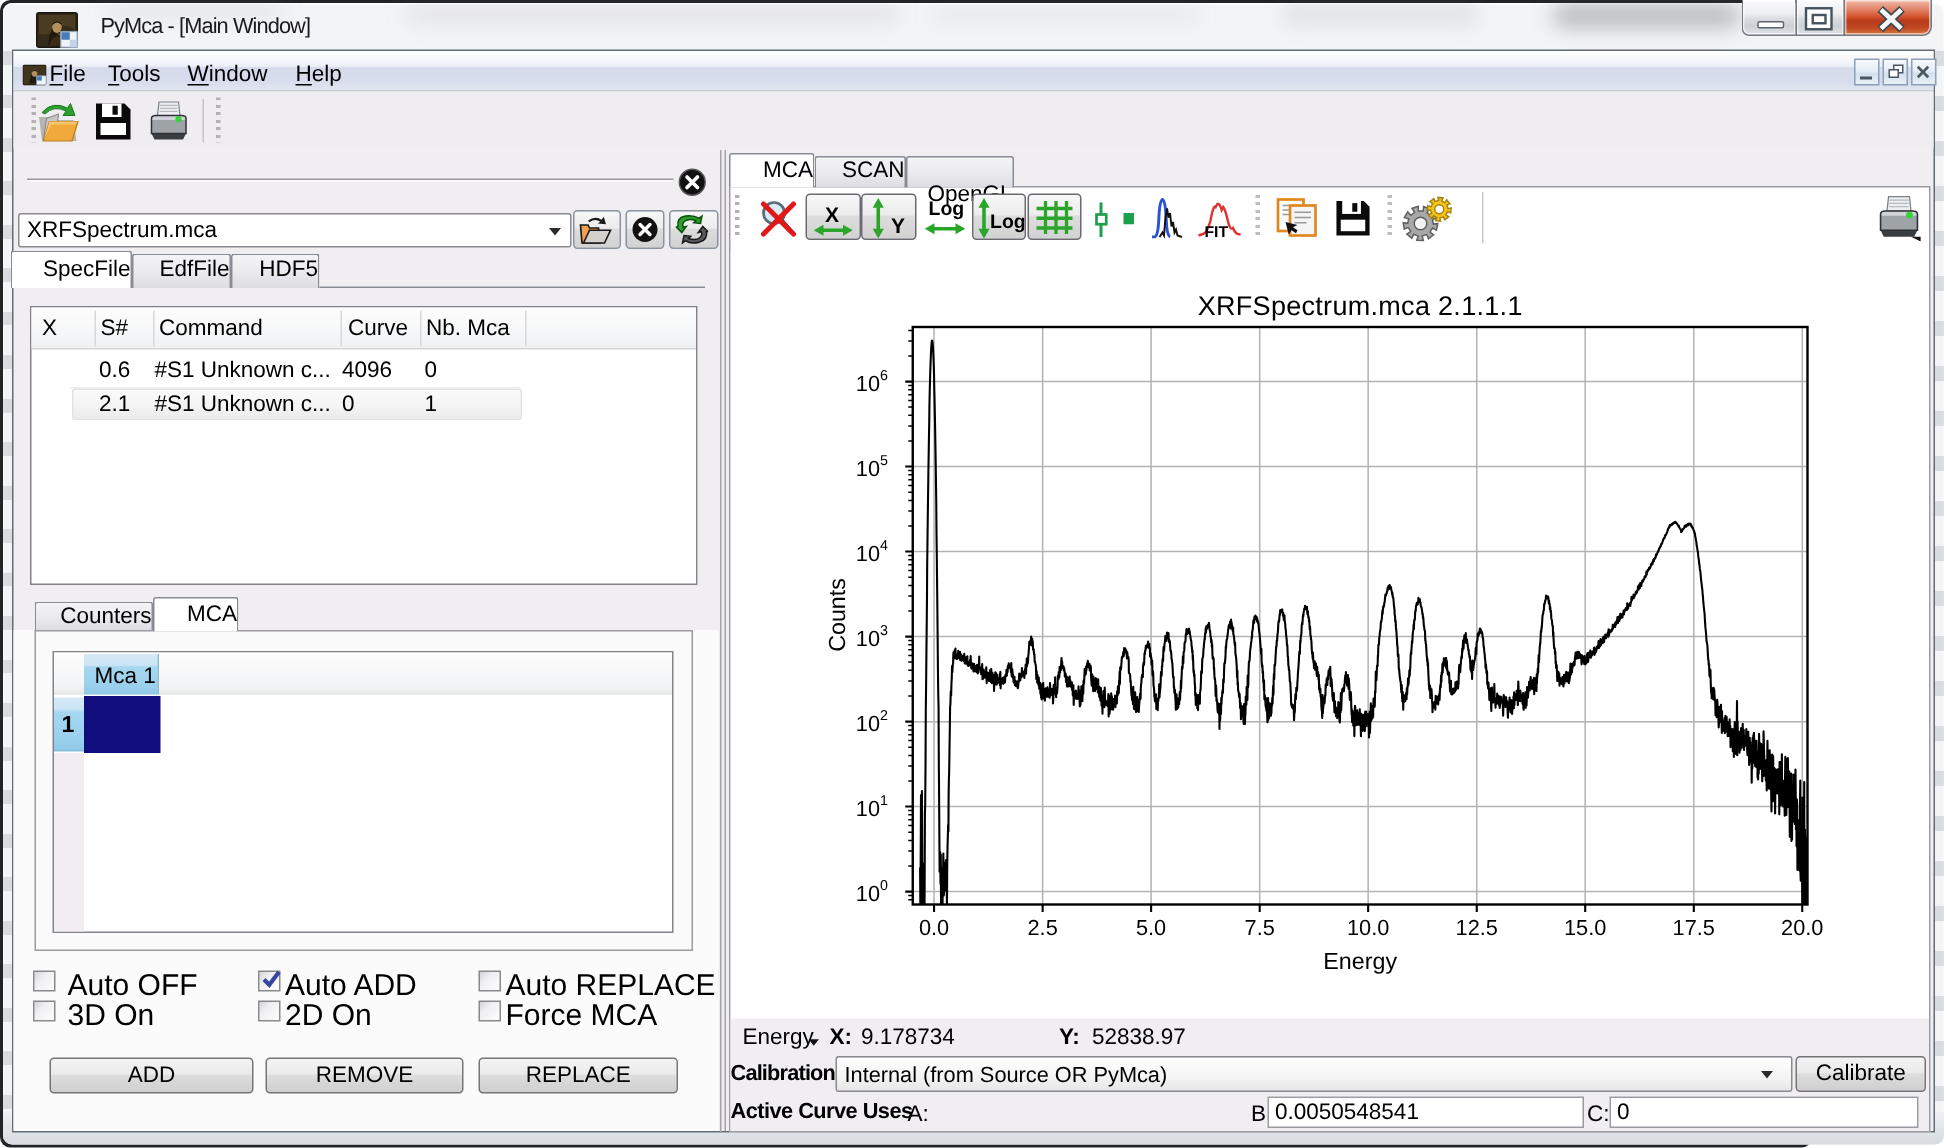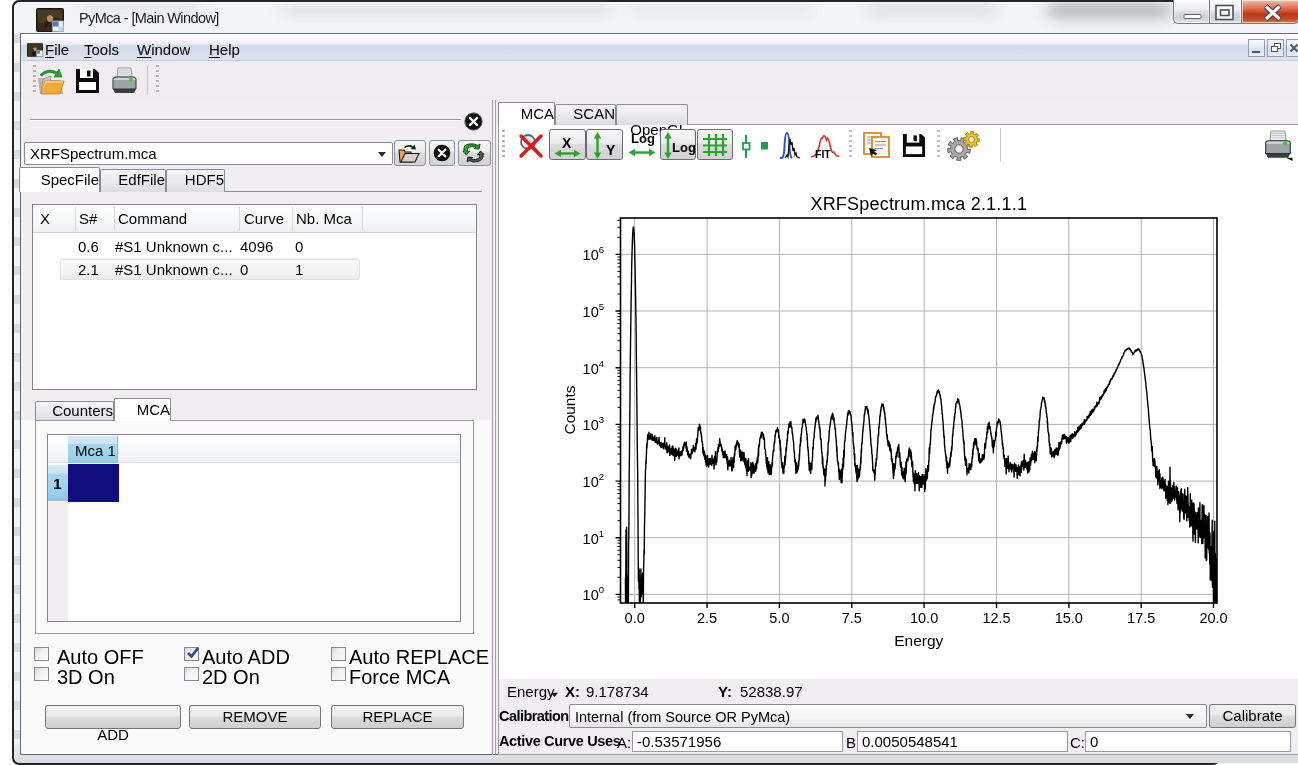--- a/index.html
+++ b/index.html
@@ -3,7 +3,7 @@
 <style>
 *{margin:0;padding:0;box-sizing:border-box}
 html,body{width:1298px;height:765px;background:#fff;font-family:"Liberation Sans",sans-serif;font-size:15px;color:#000;overflow:hidden}
-#win{position:absolute;left:12px;top:0;width:1208px;height:765px}
+#win{position:absolute;left:0;top:0;width:1208px;height:765px}
 .abs{position:absolute}
 
 .frame-outer{position:absolute;inset:0;border-radius:7px;background:#222426}

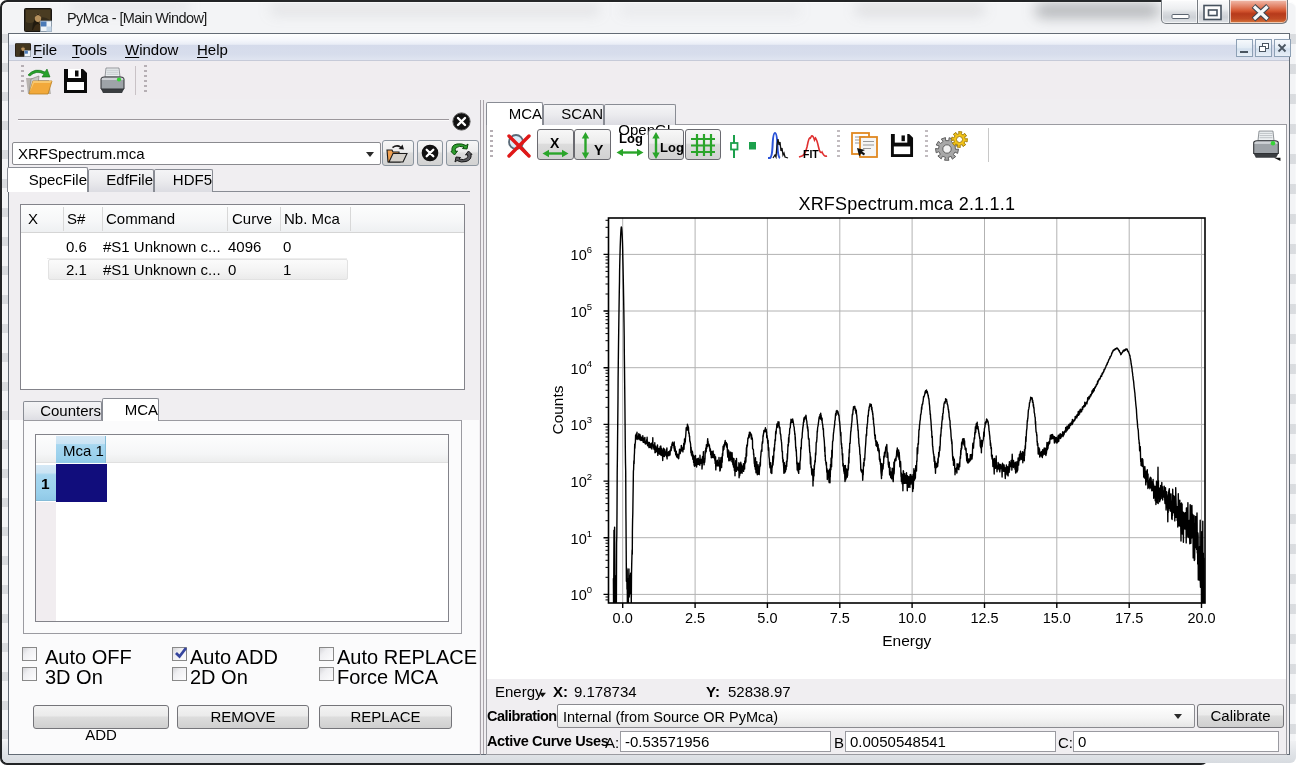--- a/index.html
+++ b/index.html
@@ -248,7 +248,7 @@
  <path d="M4 9 L7.5 12.5 L14 4" fill="none" stroke="#36459e" stroke-width="2.8"></path>
 </svg>
 
-<div class="btn" style="left:33px;top:705px;width:136px;height:24px;padding-top:20px">ADD</div>
+<div class="btn" style="left:33px;top:705px;width:136px;height:24px;padding-top:2px">ADD</div>
 <div class="btn" style="left:177px;top:705px;width:132px;height:24px;padding-top:2px">REMOVE</div>
 <div class="btn" style="left:319px;top:705px;width:133px;height:24px;padding-top:2px">REPLACE</div>
 

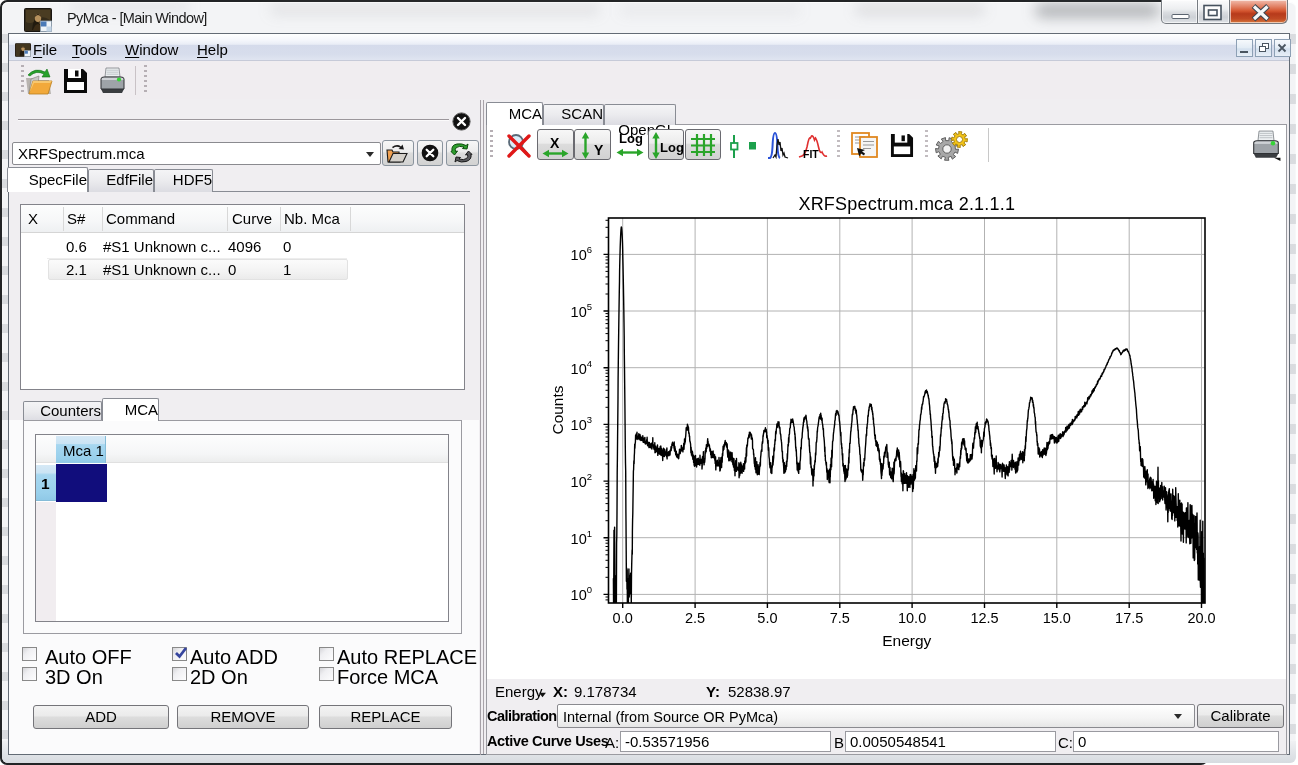--- a/index.html
+++ b/index.html
@@ -399,7 +399,6 @@
 <div class="btn" style="left:1197px;top:704px;width:87px;height:24px;padding-top:2px">Calibrate</div>
 <div class="abs b" style="left:487px;top:733px;font-size:14.5px;letter-spacing:-0.35px">Active Curve Uses</div>
 <div class="abs" style="left:605px;top:734px">A:</div>
-<div class="field" style="left:620px;top:731px;width:211px;height:21px">-0.53571956</div>
 <div class="abs" style="left:834px;top:734px">B:</div>
 <div class="field" style="left:845px;top:731px;width:211px;height:21px">0.0050548541</div>
 <div class="abs" style="left:1058px;top:734px">C:</div>

